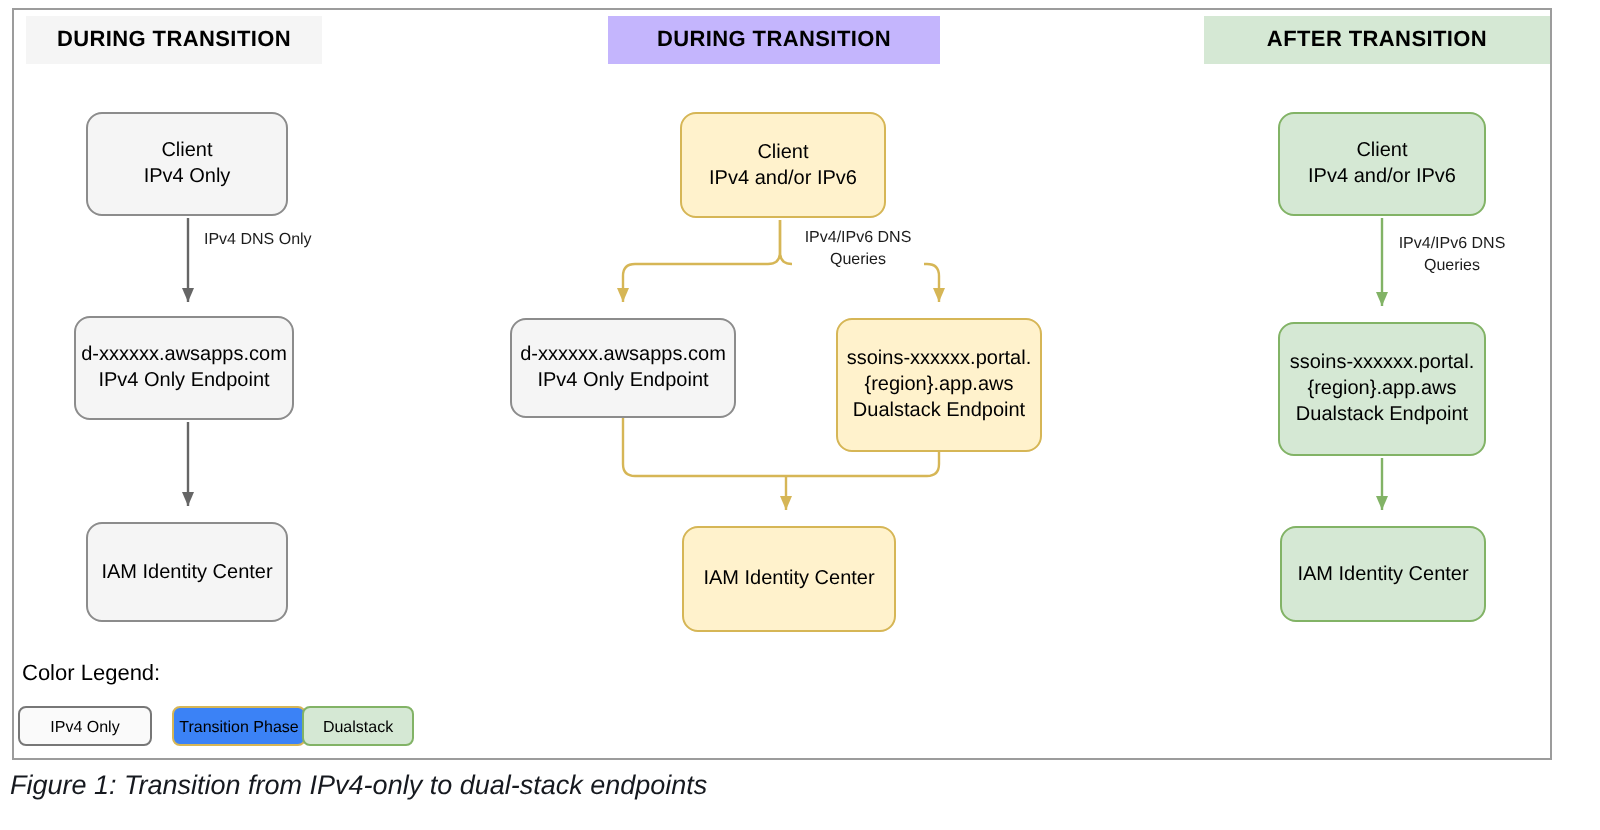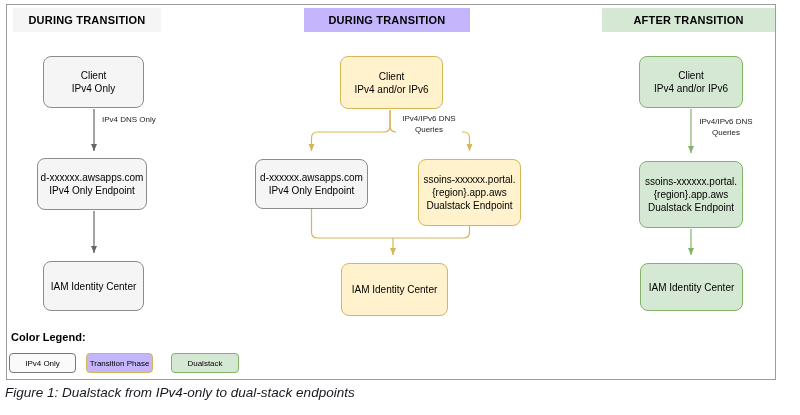--- a/index.html
+++ b/index.html
@@ -79,7 +79,7 @@
   .legend-title {
     position: absolute;
     left: 4px; top: 326px;
-    font-weight: bold;
+    font-weight: normal;
     font-size: 11px;
   }
   .legend-chip {

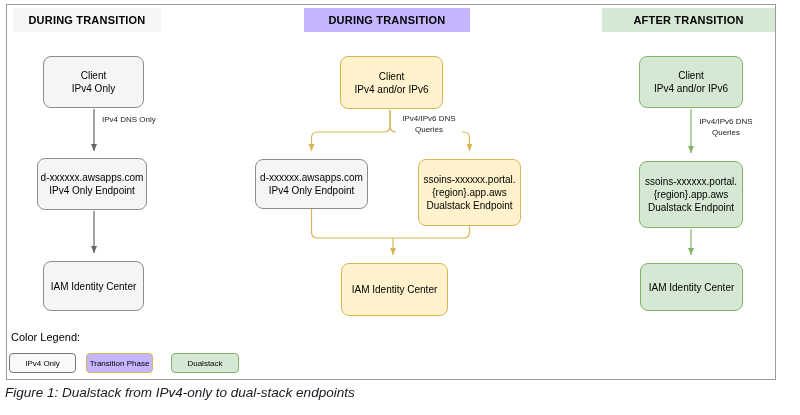--- a/index.html
+++ b/index.html
@@ -92,7 +92,7 @@
     background: #fafafa;
   }
   .chip-ipv4       { left: 2px;   width: 67px; background: #fafafa; border-color: #777777; }
-  .chip-transition { left: 79px;  width: 67px; background: #c4b5fd; border-color: #d6b656; }
+  .chip-transition { left: 79px;  width: 67px; background: #3b82f6; border-color: #d6b656; }
   .chip-dualstack  { left: 164px; width: 68px; background: #d5e8d4; border-color: #82b366; }
 
   .figure-caption {

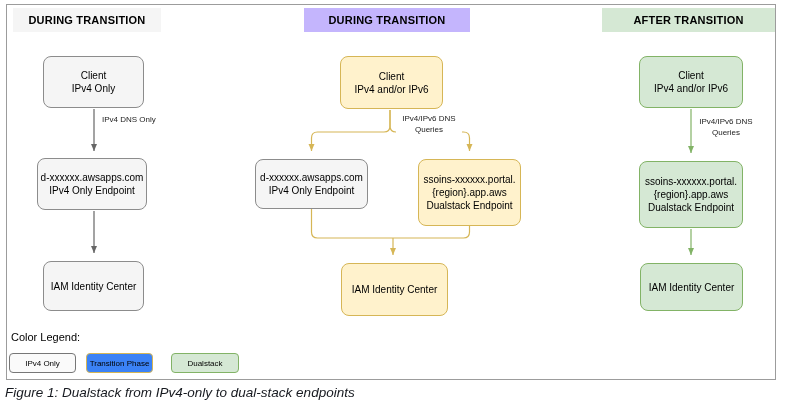--- a/index.html
+++ b/index.html
@@ -93,7 +93,7 @@
   }
   .chip-ipv4       { left: 2px;   width: 67px; background: #fafafa; border-color: #777777; }
   .chip-transition { left: 79px;  width: 67px; background: #3b82f6; border-color: #d6b656; }
-  .chip-dualstack  { left: 164px; width: 68px; background: #d5e8d4; border-color: #82b366; }
+  .chip-dualstack  { left: 144px; width: 56px; background: #d5e8d4; border-color: #82b366; }
 
   .figure-caption {
     position: absolute;

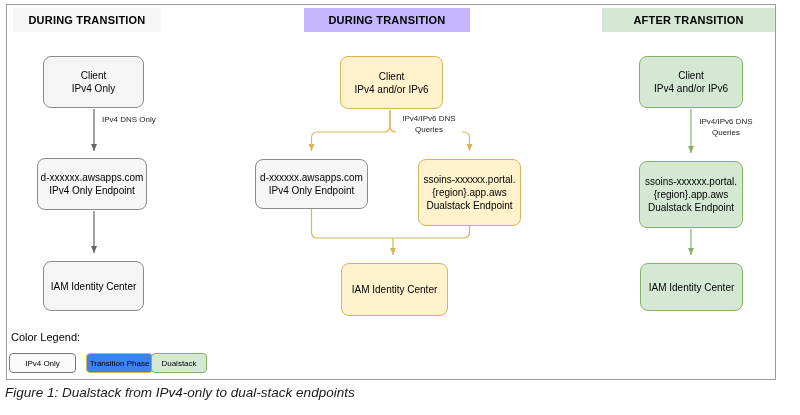--- a/index.html
+++ b/index.html
@@ -174,6 +174,6 @@
 
 </div>
 
-<div class="figure-caption">Figure 1: Dualstack from IPv4-only to dual-stack endpoints</div>
+<div class="figure-caption">Figure 1: Transition from IPv4-only to dual-stack endpoints</div>
 
 </body></html>

